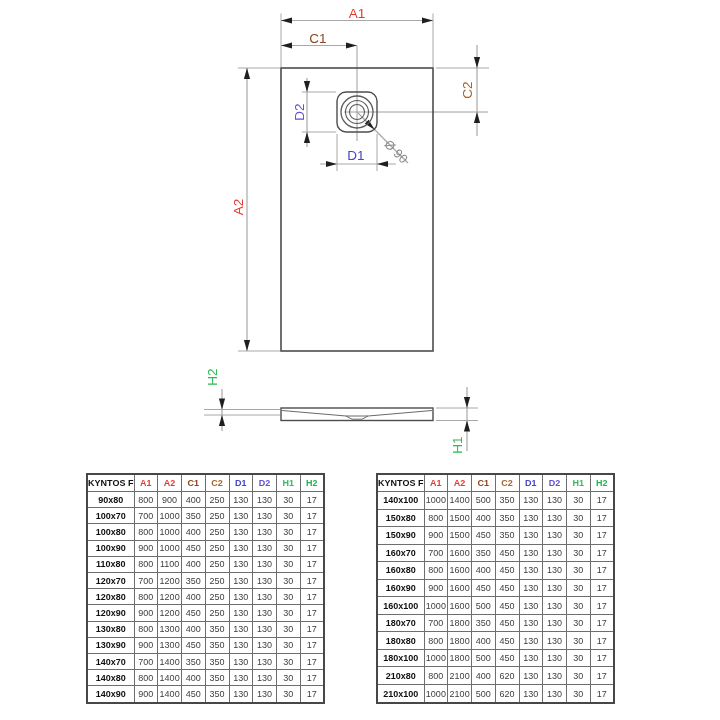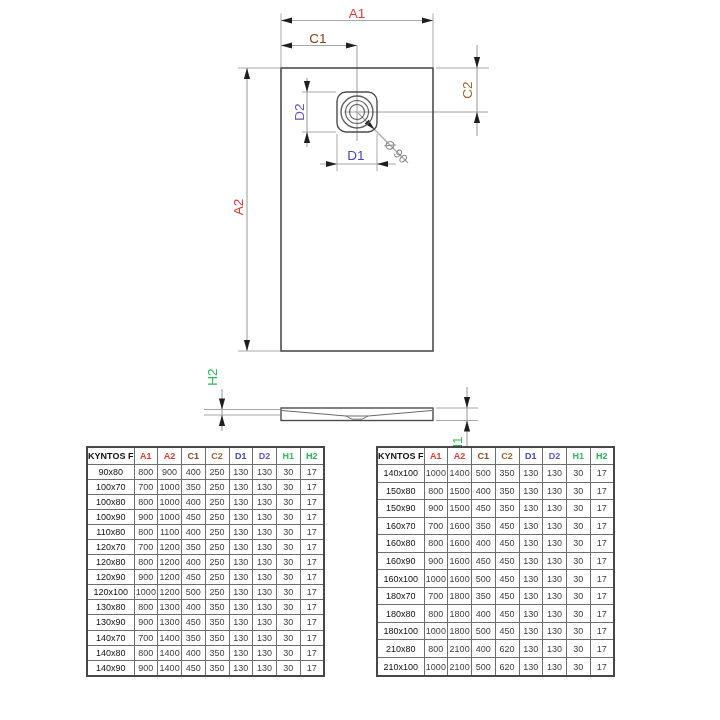--- a/index.html
+++ b/index.html
@@ -8,7 +8,7 @@
   #drawing{position:absolute;left:0;top:0;}
   svg text{font-family:"Liberation Sans","DejaVu Sans",sans-serif;font-size:13.5px;}
   svg text.dia{font-size:12.5px;}
-  table.spec{position:absolute;top:446px;width:239px;height:231px;
+  table.spec{position:absolute;top:473px;width:239px;height:231px;
              border-collapse:collapse;table-layout:fixed;background:#fff;
              font-size:9px;border:2px solid #474747;}
   table.spec.left{left:86px;}

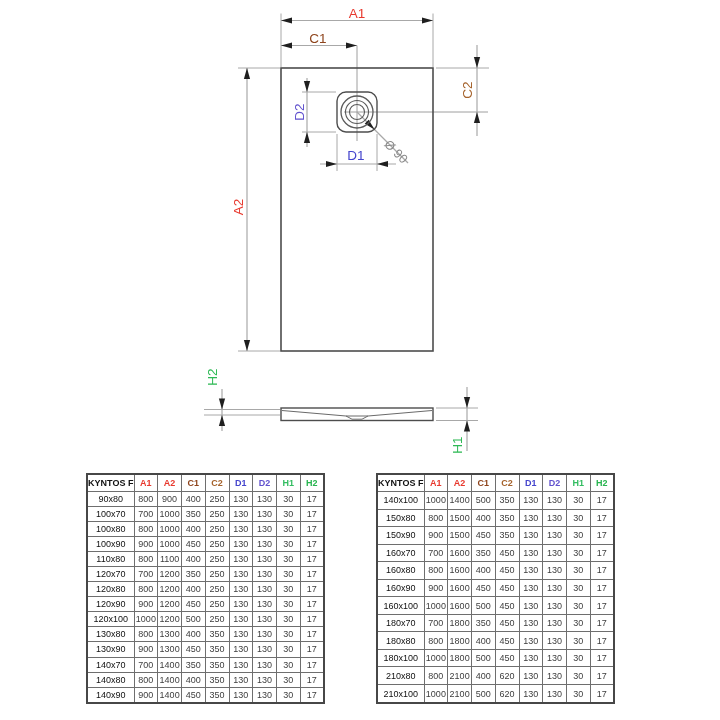--- a/index.html
+++ b/index.html
@@ -18,7 +18,7 @@
   .spec th{font-size:9px;font-weight:bold;color:#111;height:16px;}
   .spec col.namecol{width:47px;}
   .spec td{color:#3d3d3d;font-size:9px;}
-  .spec td.name{font-weight:normal;color:#101010;}
+  .spec td.name{font-weight:bold;color:#101010;}
 </style>
 </head>
 <body>

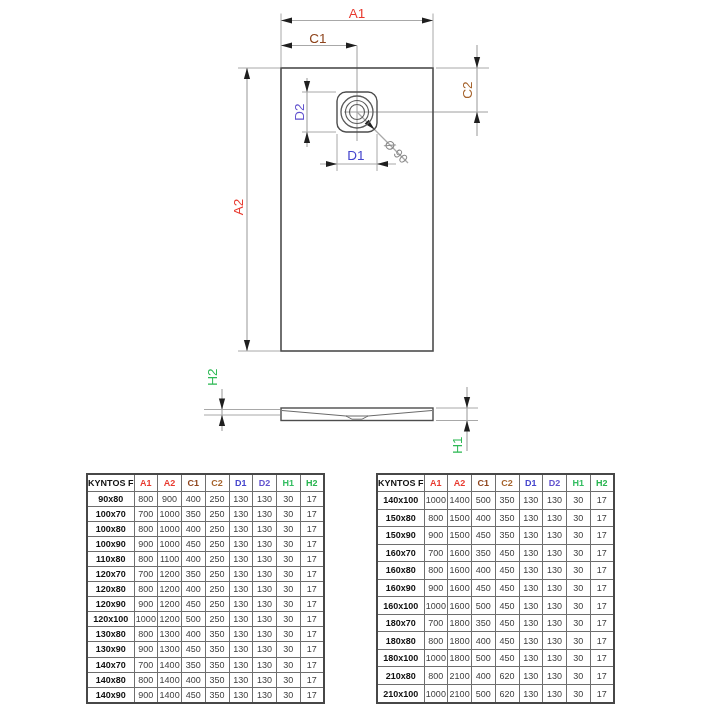--- a/index.html
+++ b/index.html
@@ -226,17 +226,6 @@
         <td>17</td>
       </tr>
       <tr>
-        <td class="name">120x100</td>
-        <td>1000</td>
-        <td>1200</td>
-        <td>500</td>
-        <td>250</td>
-        <td>130</td>
-        <td>130</td>
-        <td>30</td>
-        <td>17</td>
-      </tr>
-      <tr>
         <td class="name">130x80</td>
         <td>800</td>
         <td>1300</td>

